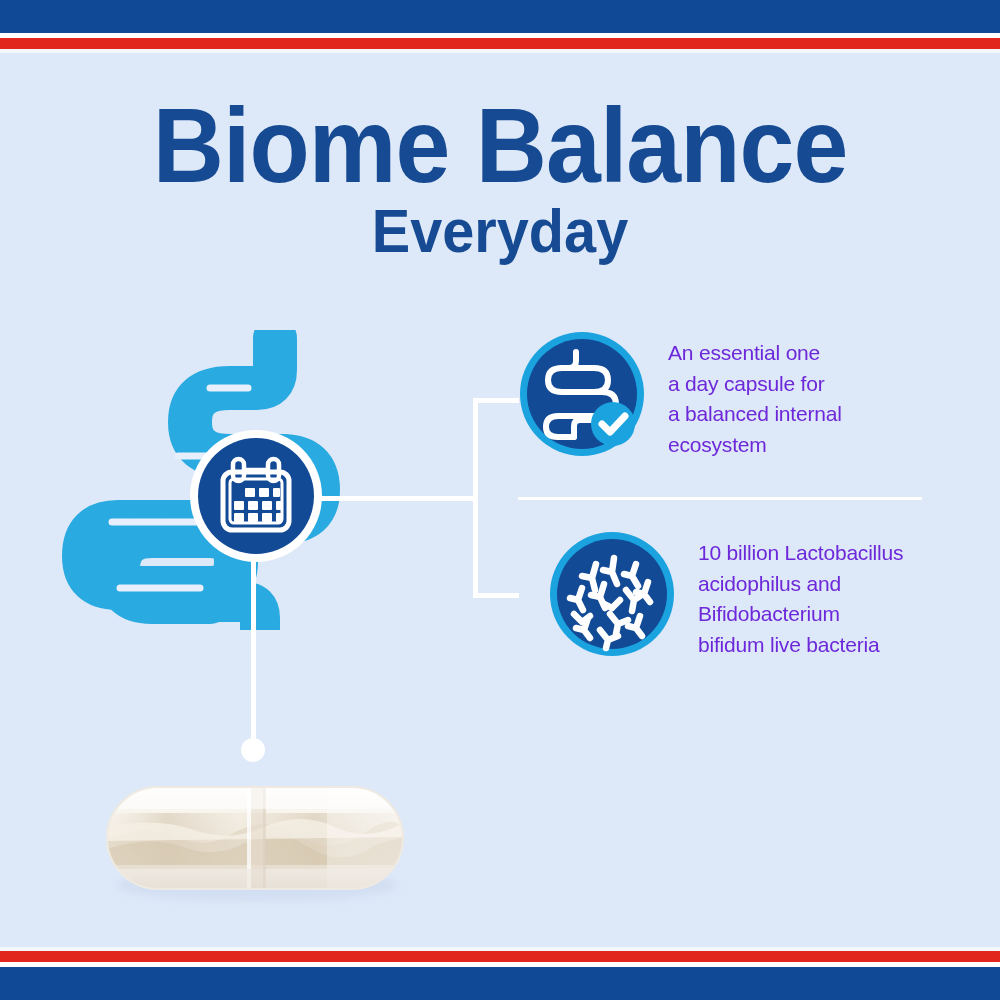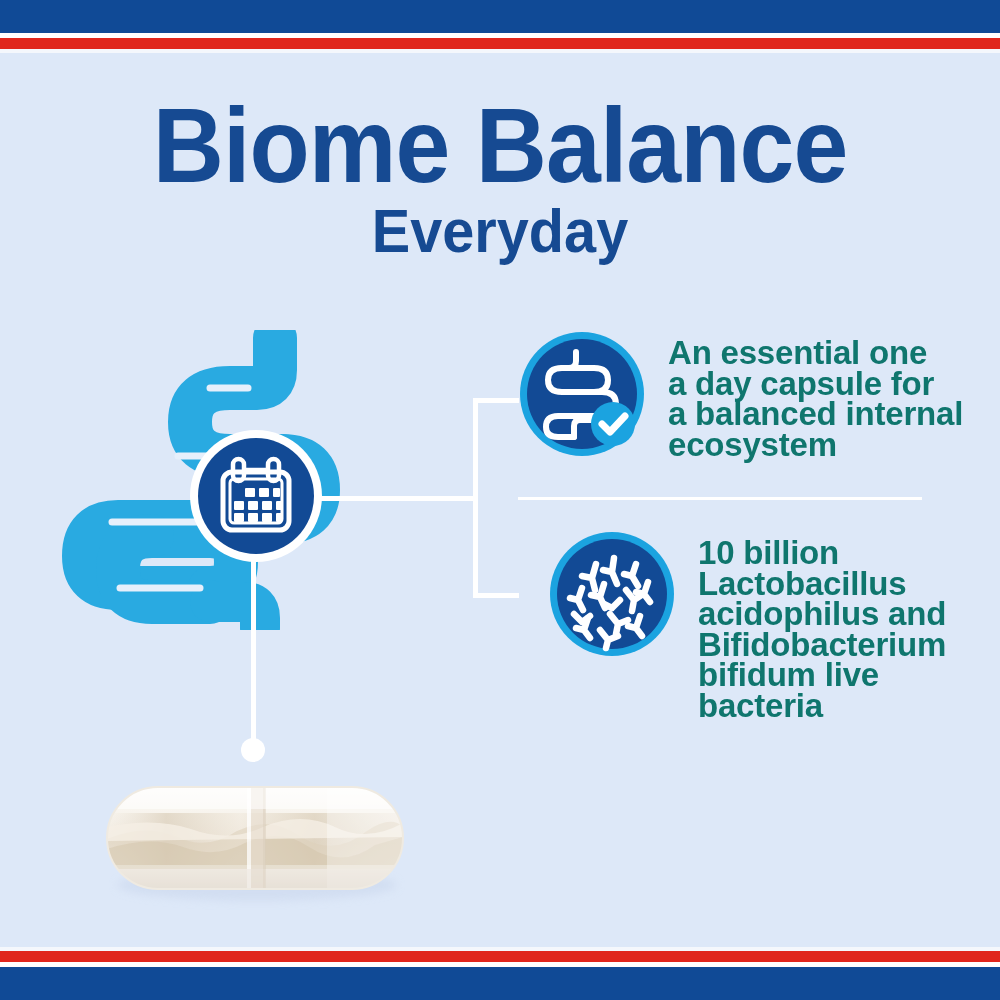--- a/index.html
+++ b/index.html
@@ -65,7 +65,7 @@
   .f-icon{width:128px;height:128px;flex:0 0 128px;}
   .f-text{
     margin-left:22px;margin-top:8px;
-    font-size:33px;line-height:30.5px;font-weight:700;color:#0f766e;
+    font-size:21px;line-height:30.5px;font-weight:400;color:#6d28d9;
     font-family:"Liberation Sans",sans-serif;
     letter-spacing:-0.2px;
     white-space:pre-line;

